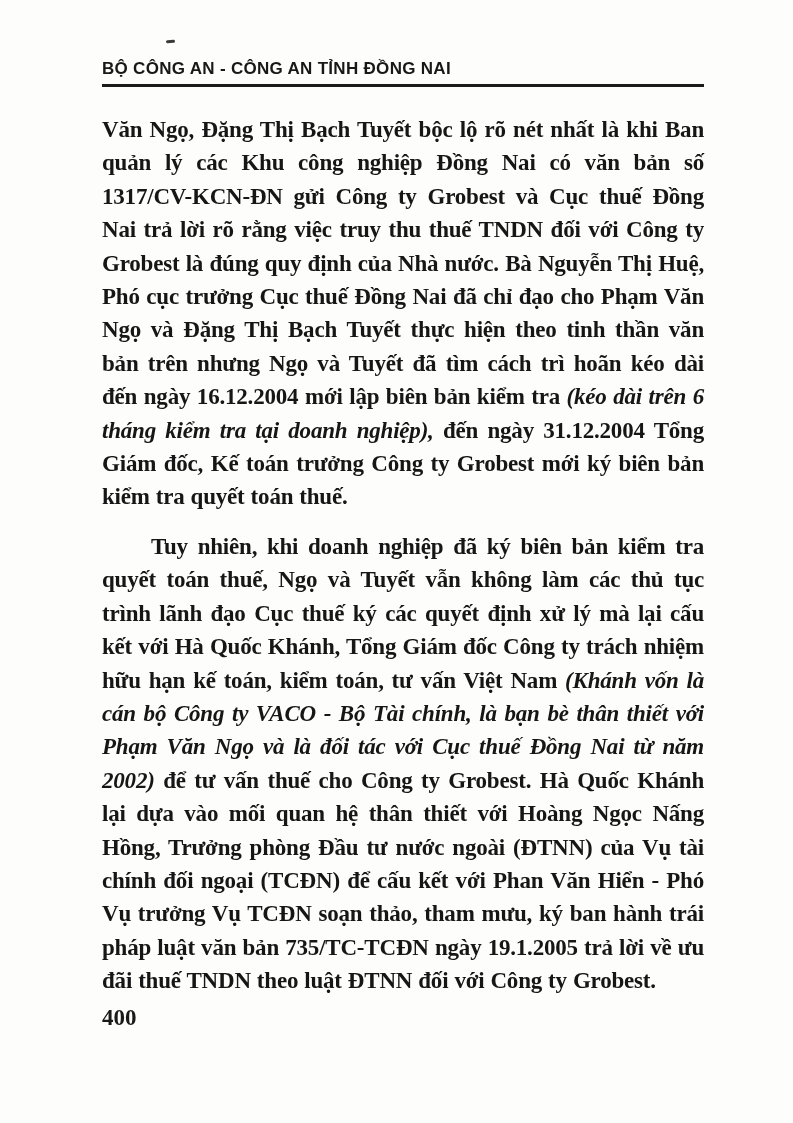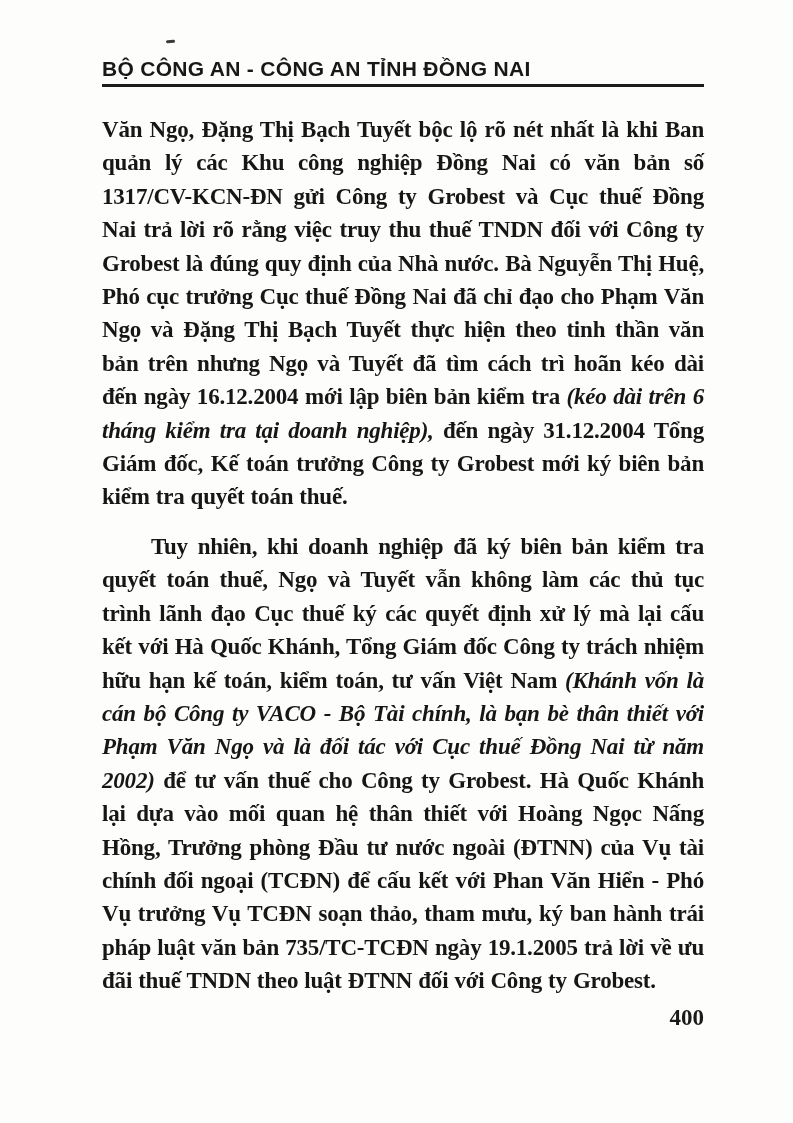--- a/index.html
+++ b/index.html
@@ -38,7 +38,7 @@
   .running-header {
     font-family: "Liberation Sans", "DejaVu Sans", sans-serif;
     font-weight: bold;
-    font-size: 21px;
+    font-size: 17px;
     letter-spacing: 0.3px;
     color: #181818;
     line-height: 18px;

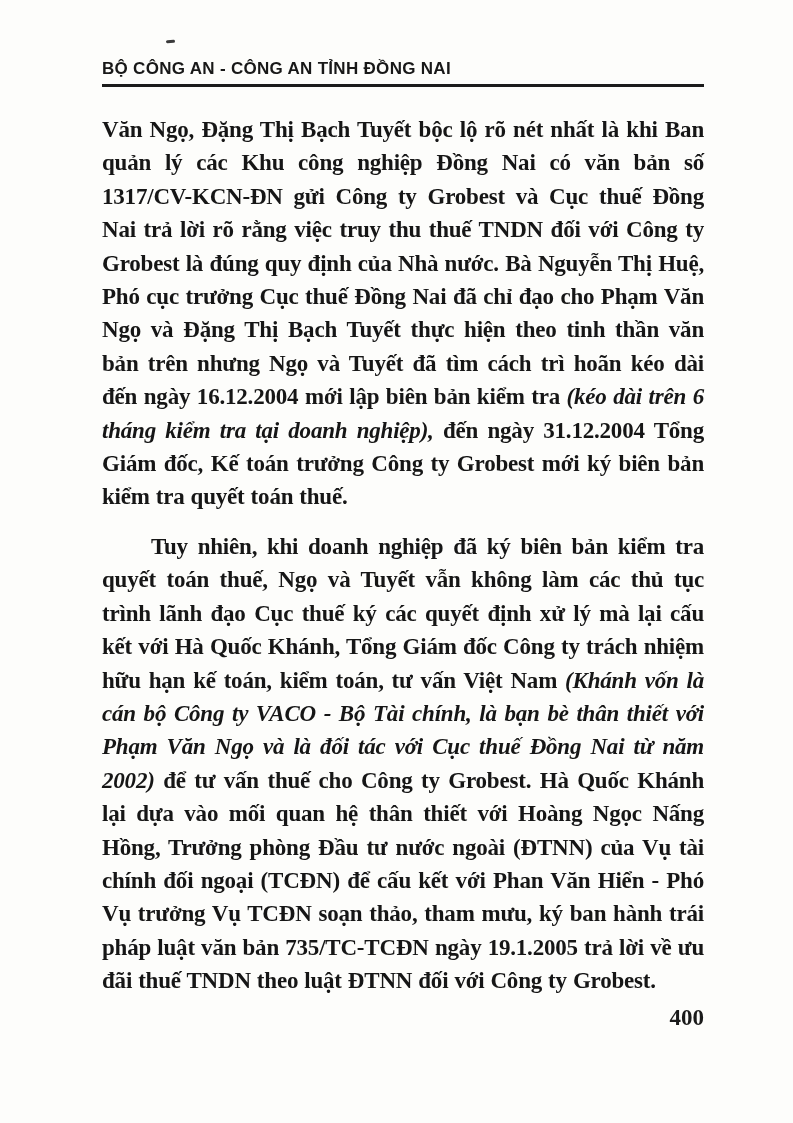--- a/index.html
+++ b/index.html
@@ -76,7 +76,7 @@
     font-size: 23px;
     font-weight: bold;
     color: #1a1a1a;
-    text-align: right;
+    text-align: left;
   }
 </style>
 </head>

